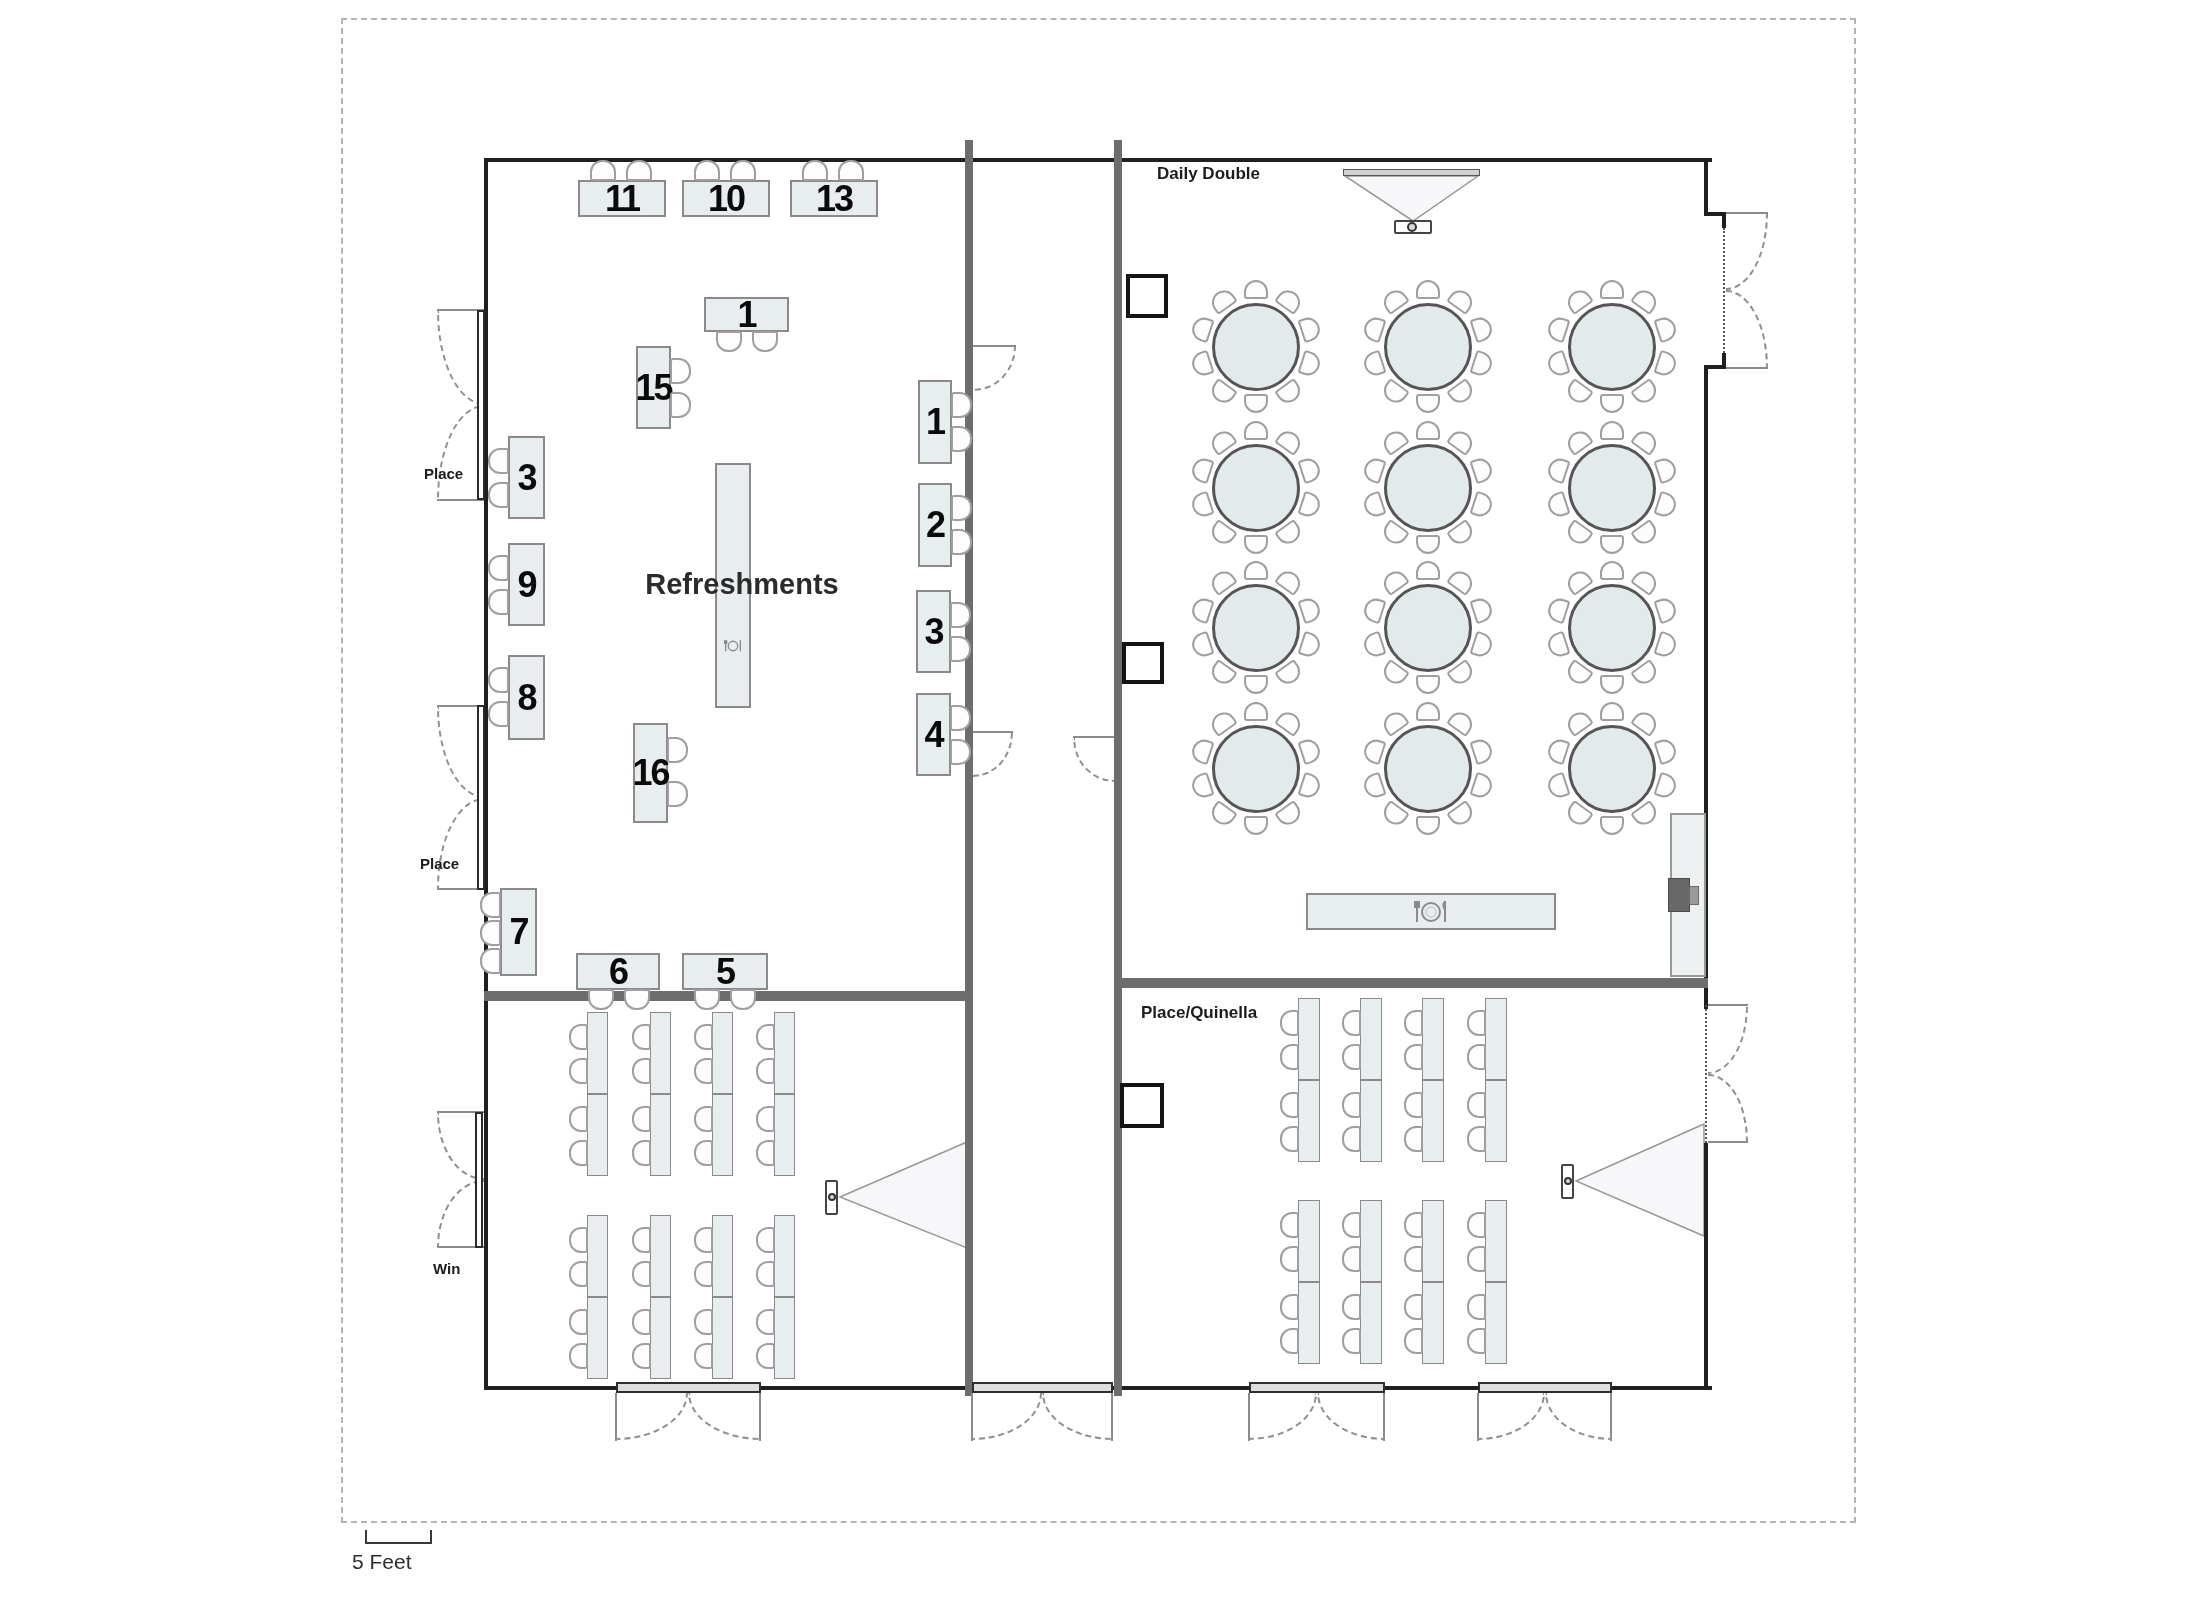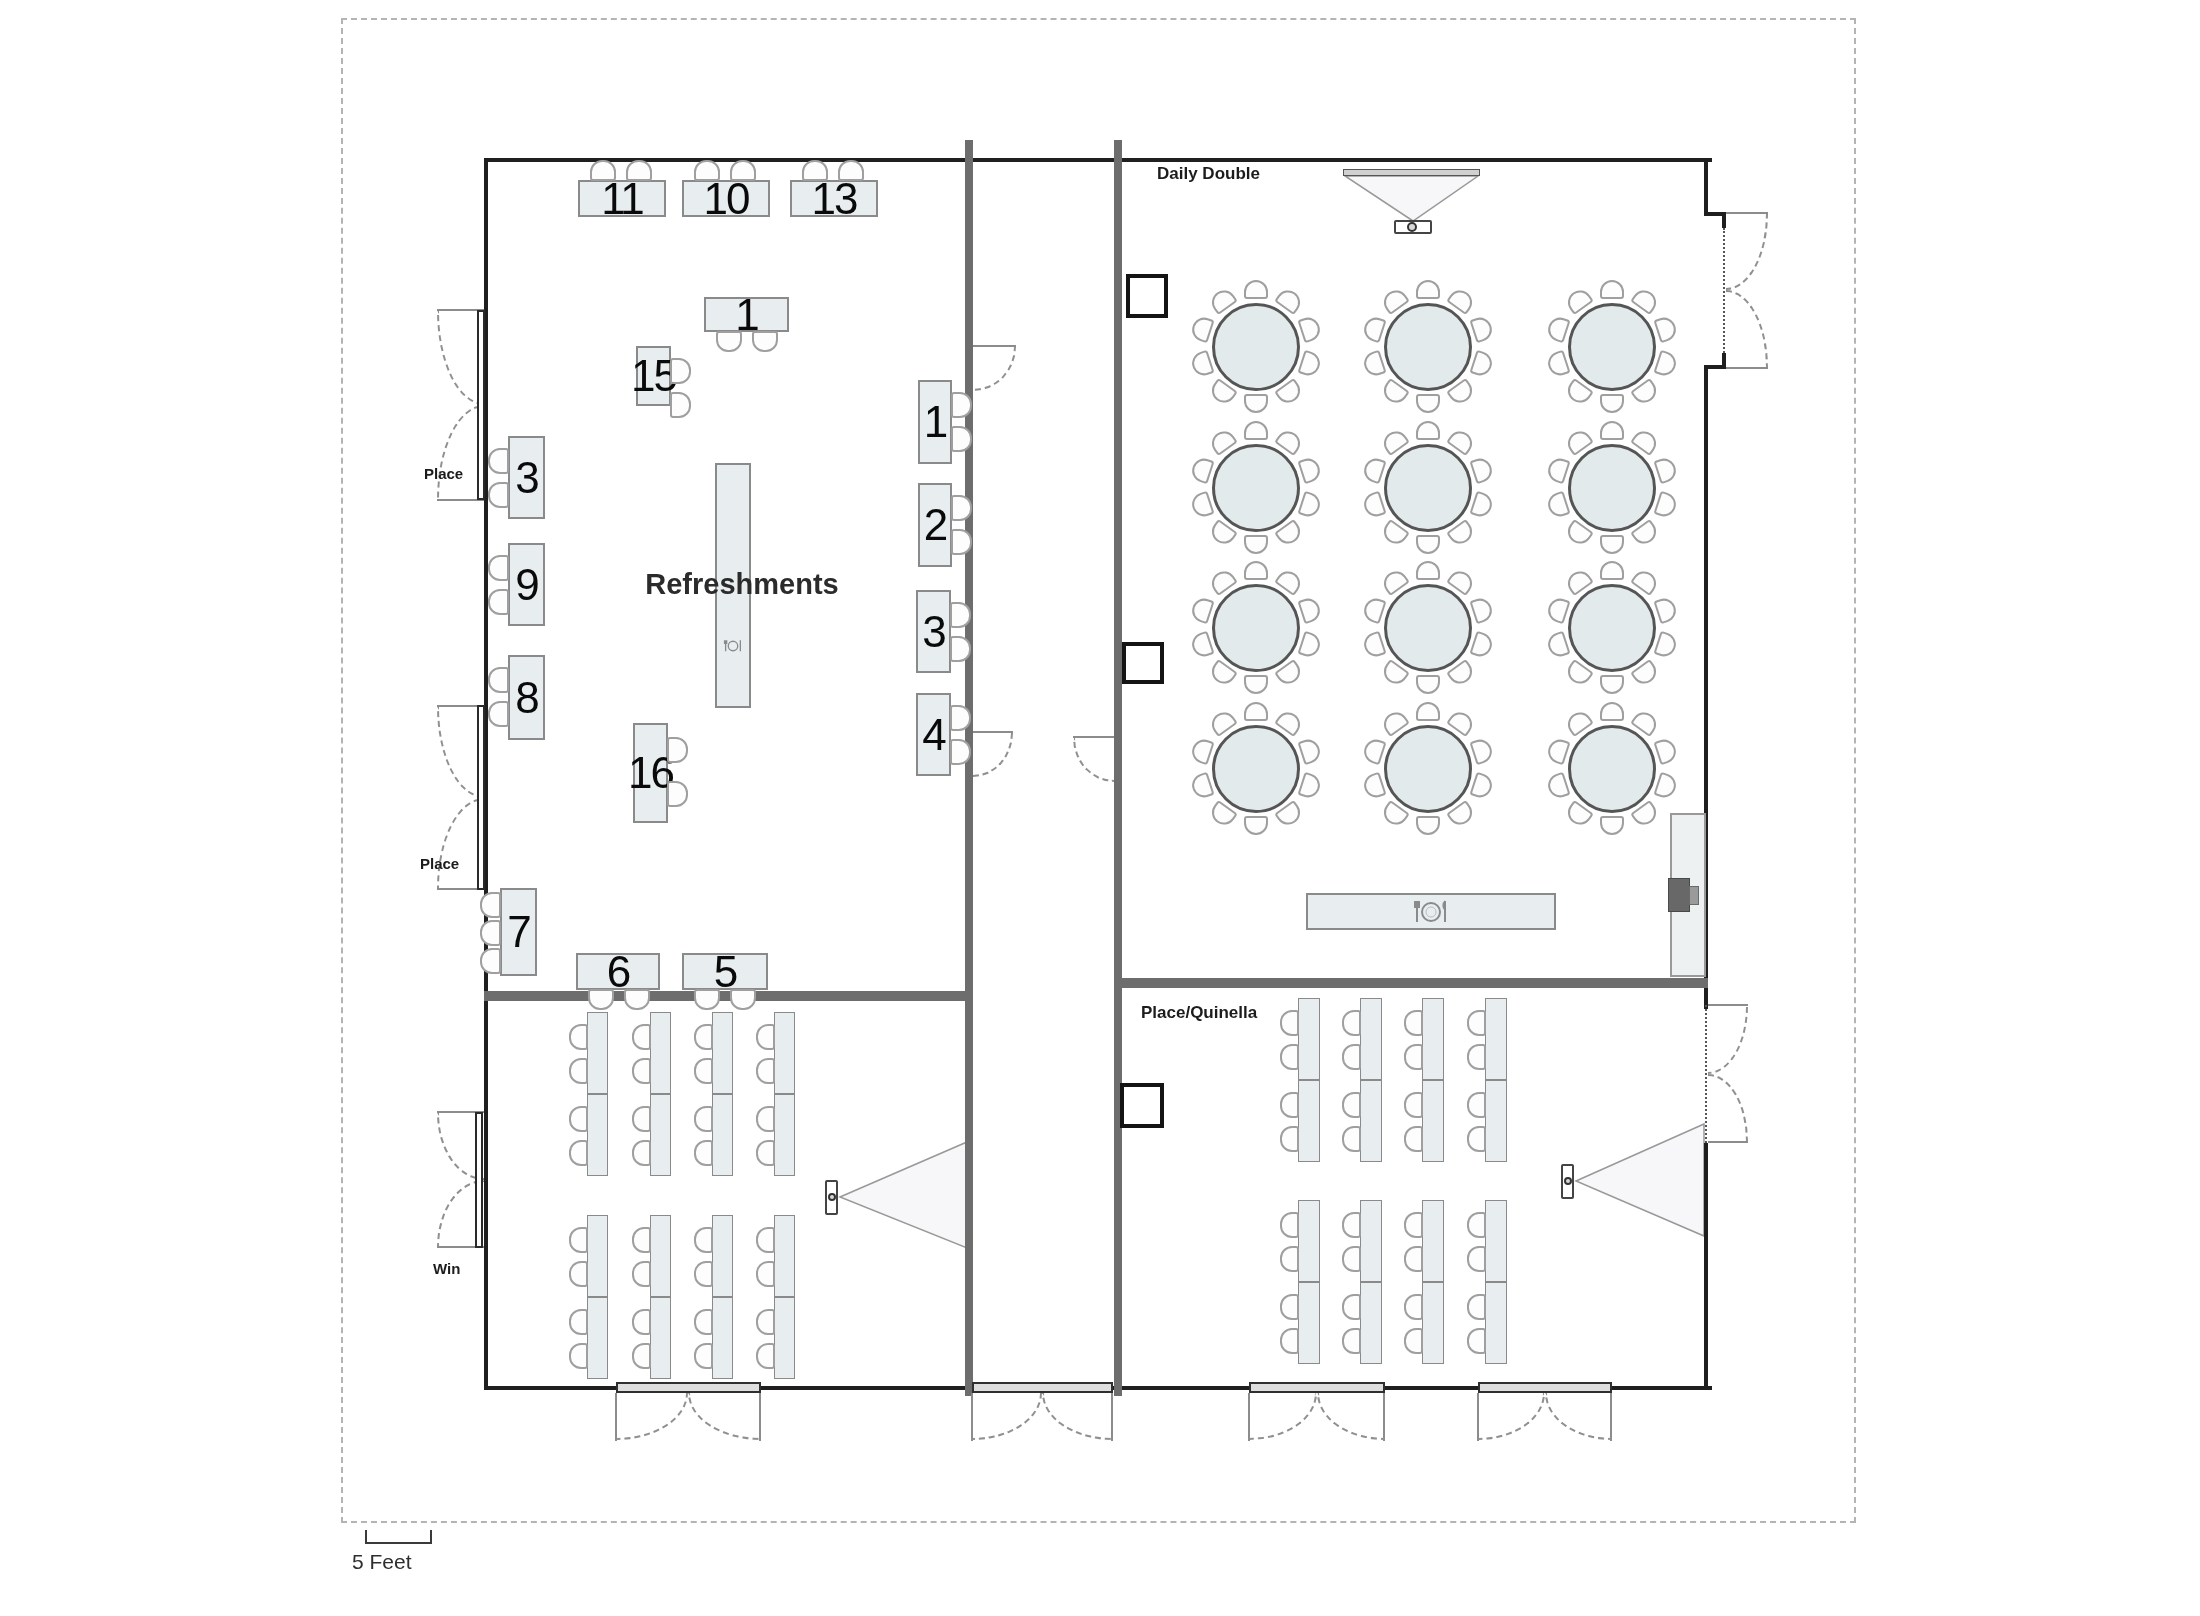--- a/index.html
+++ b/index.html
@@ -14,7 +14,7 @@
   .arc{position:absolute;box-sizing:border-box;}
   .table{position:absolute;box-sizing:border-box;background:#e8edef;border:2px solid #8a8a8a;
          display:flex;align-items:center;justify-content:center;overflow:visible;}
-  .tnum{font-weight:400;font-size:44px;letter-spacing:-2px;color:#0a0a0a;line-height:1;white-space:nowrap;}
+  .tnum{font-weight:700;font-size:36px;letter-spacing:-2px;color:#0a0a0a;line-height:1;white-space:nowrap;}
   .chair{position:absolute;box-sizing:border-box;background:#fdfdfd;border:2px solid #9f9f9f;}
   .chair.up{border-radius:12px 12px 3px 3px;}
   .chair.down{border-radius:3px 3px 12px 12px;}

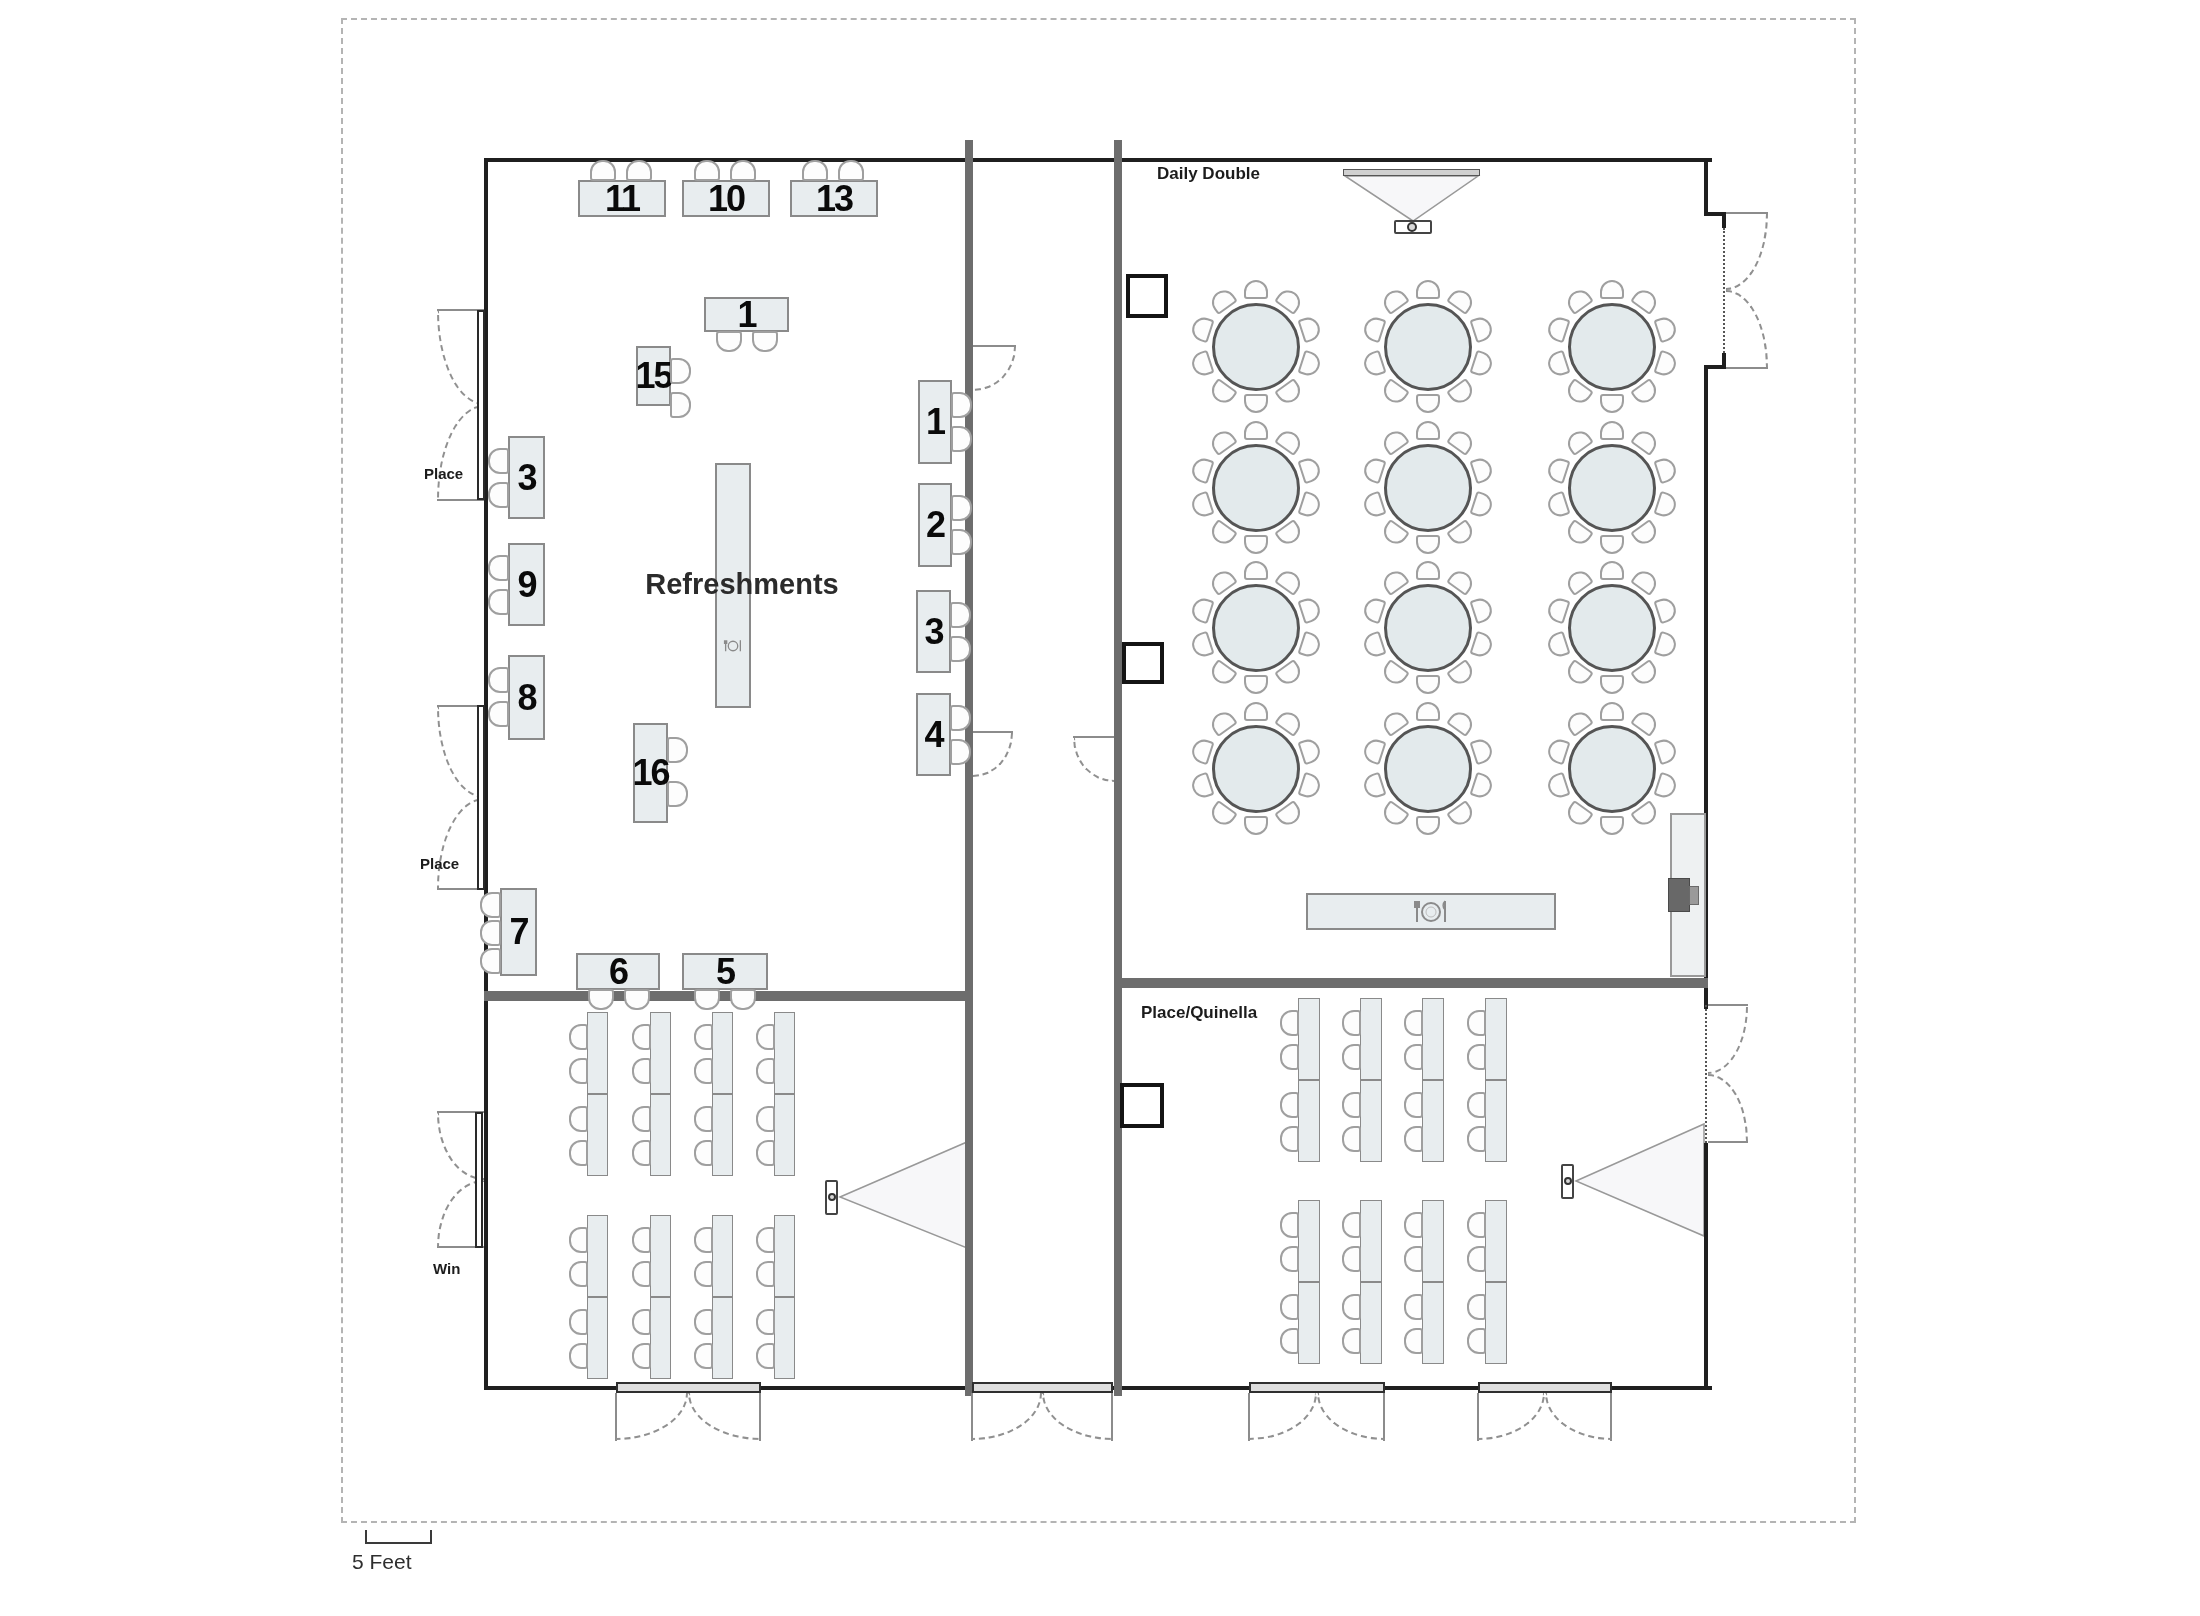--- a/index.html
+++ b/index.html
@@ -145,7 +145,7 @@
       </div>
       <div class="chair down" style="left: 716px; top: 331px; width: 26px; height: 21px;"></div>
       <div class="chair down" style="left: 752px; top: 331px; width: 26px; height: 21px;"></div>
-      <div class="table" style="left: 636px; top: 346px; width: 35px; height: 60px;">
+      <div class="table" style="left: 636px; top: 346px; width: 35px; height: 83px;">
         <span class="tnum">15</span>
       </div>
       <div class="chair right" style="left: 670px; top: 358px; width: 21px; height: 26px;"></div>

